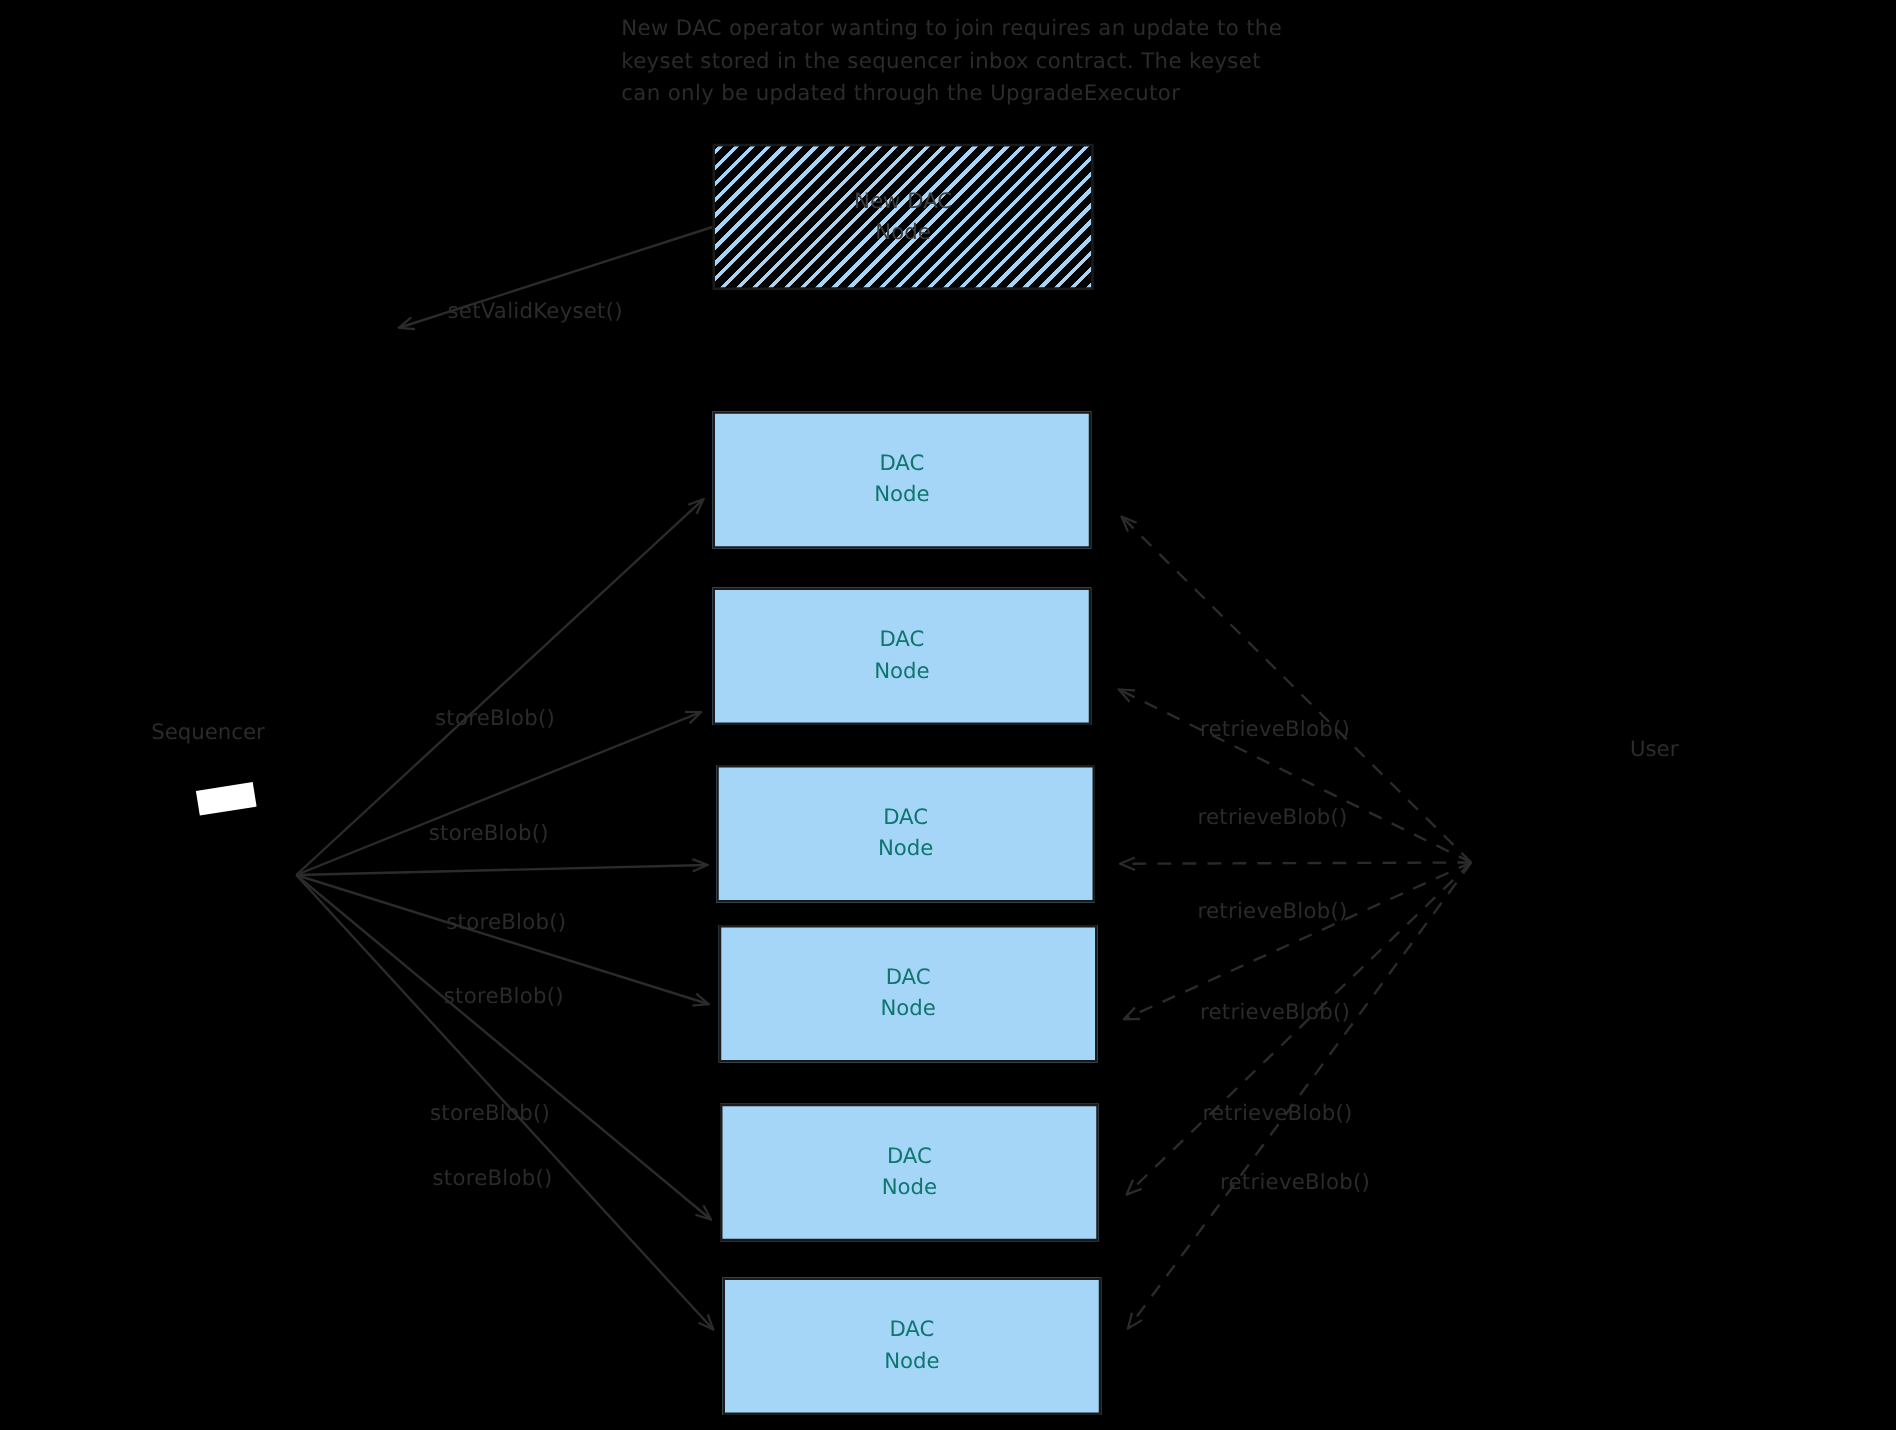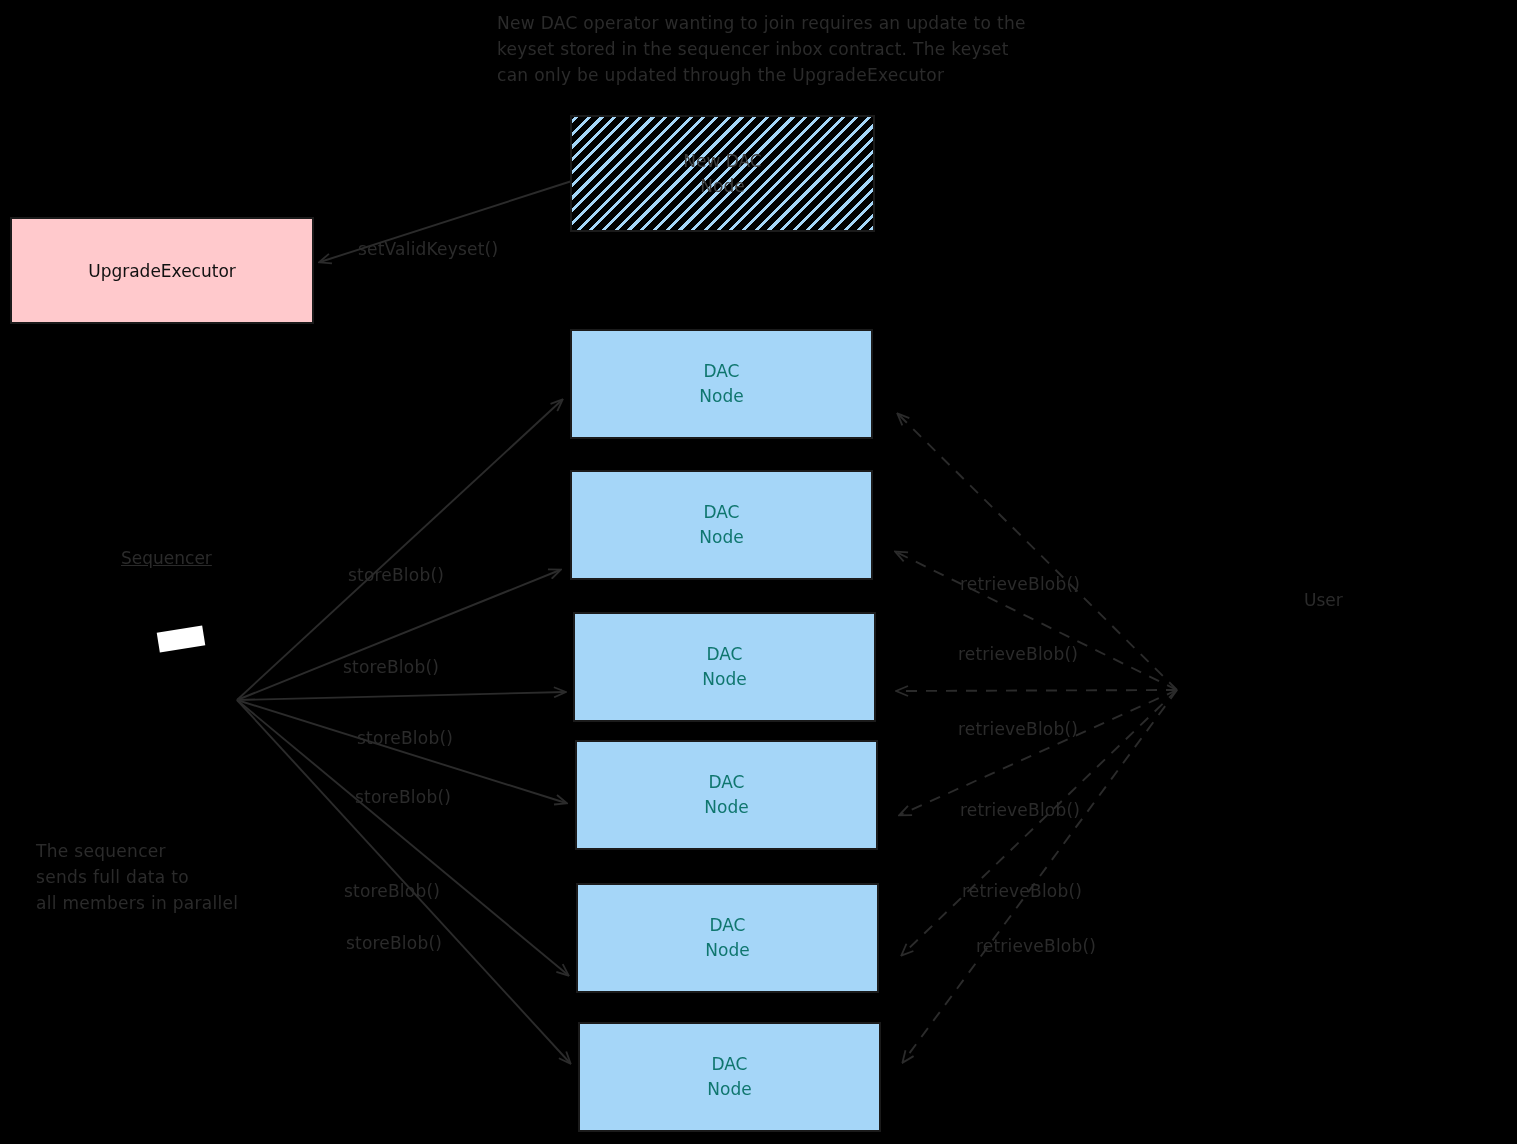--- a/index.html
+++ b/index.html
@@ -131,7 +131,6 @@
   <div class="box new-node" style="left:570px;top:115px;width:305px;height:117px;">New DAC
 Node</div>
 
-  <div class="box upgrade-box" style="left:10px;top:217px;width:304px;height:107px;">UpgradeExecutor</div>
 
   <div class="box dac-node" style="left:570px;top:329px;width:303px;height:110px;">DAC
 Node</div>

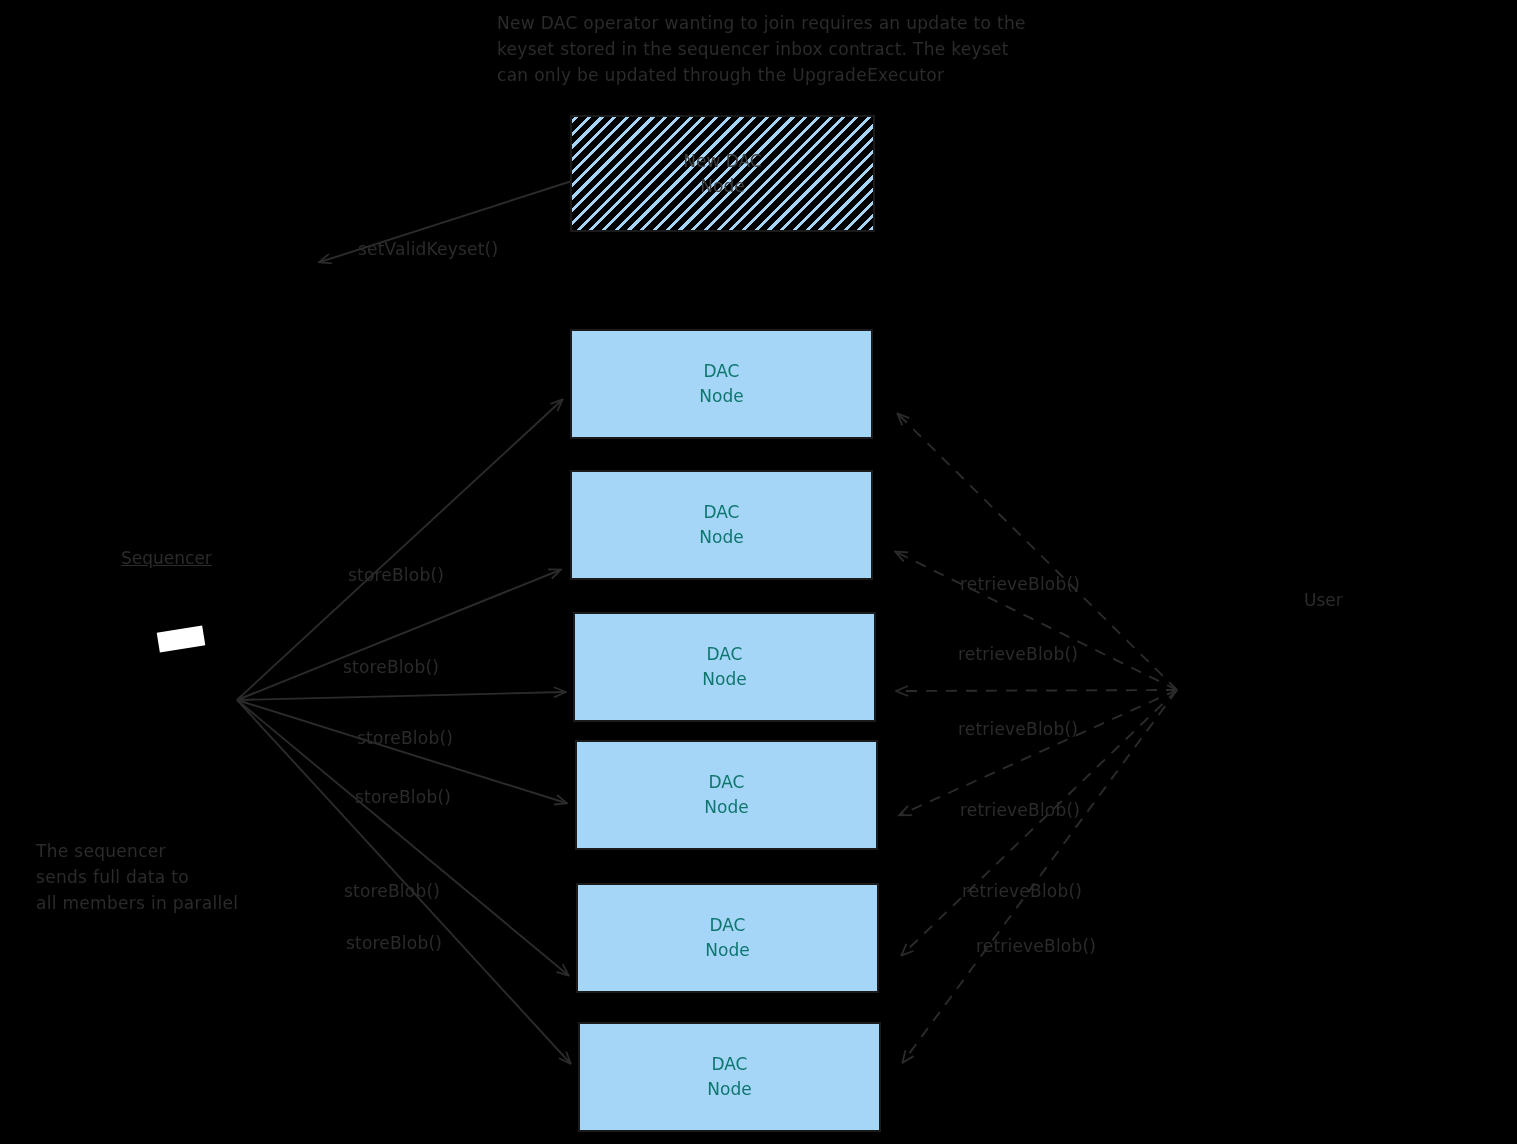--- a/index.html
+++ b/index.html
@@ -123,7 +123,7 @@
 sends full data to
 all members in parallel</div>
 
-  <div class="hub-label" style="left:121px;top:548px;text-decoration:underline;">Sequencer</div>
+  <div class="hub-label" style="left:121px;top:576px;">Sequencer</div>
   <div class="seq-icon" style="left:158px;top:629px;width:46px;height:20px;"></div>
 
   <div class="hub-label" style="left:1304px;top:590px;">User</div>

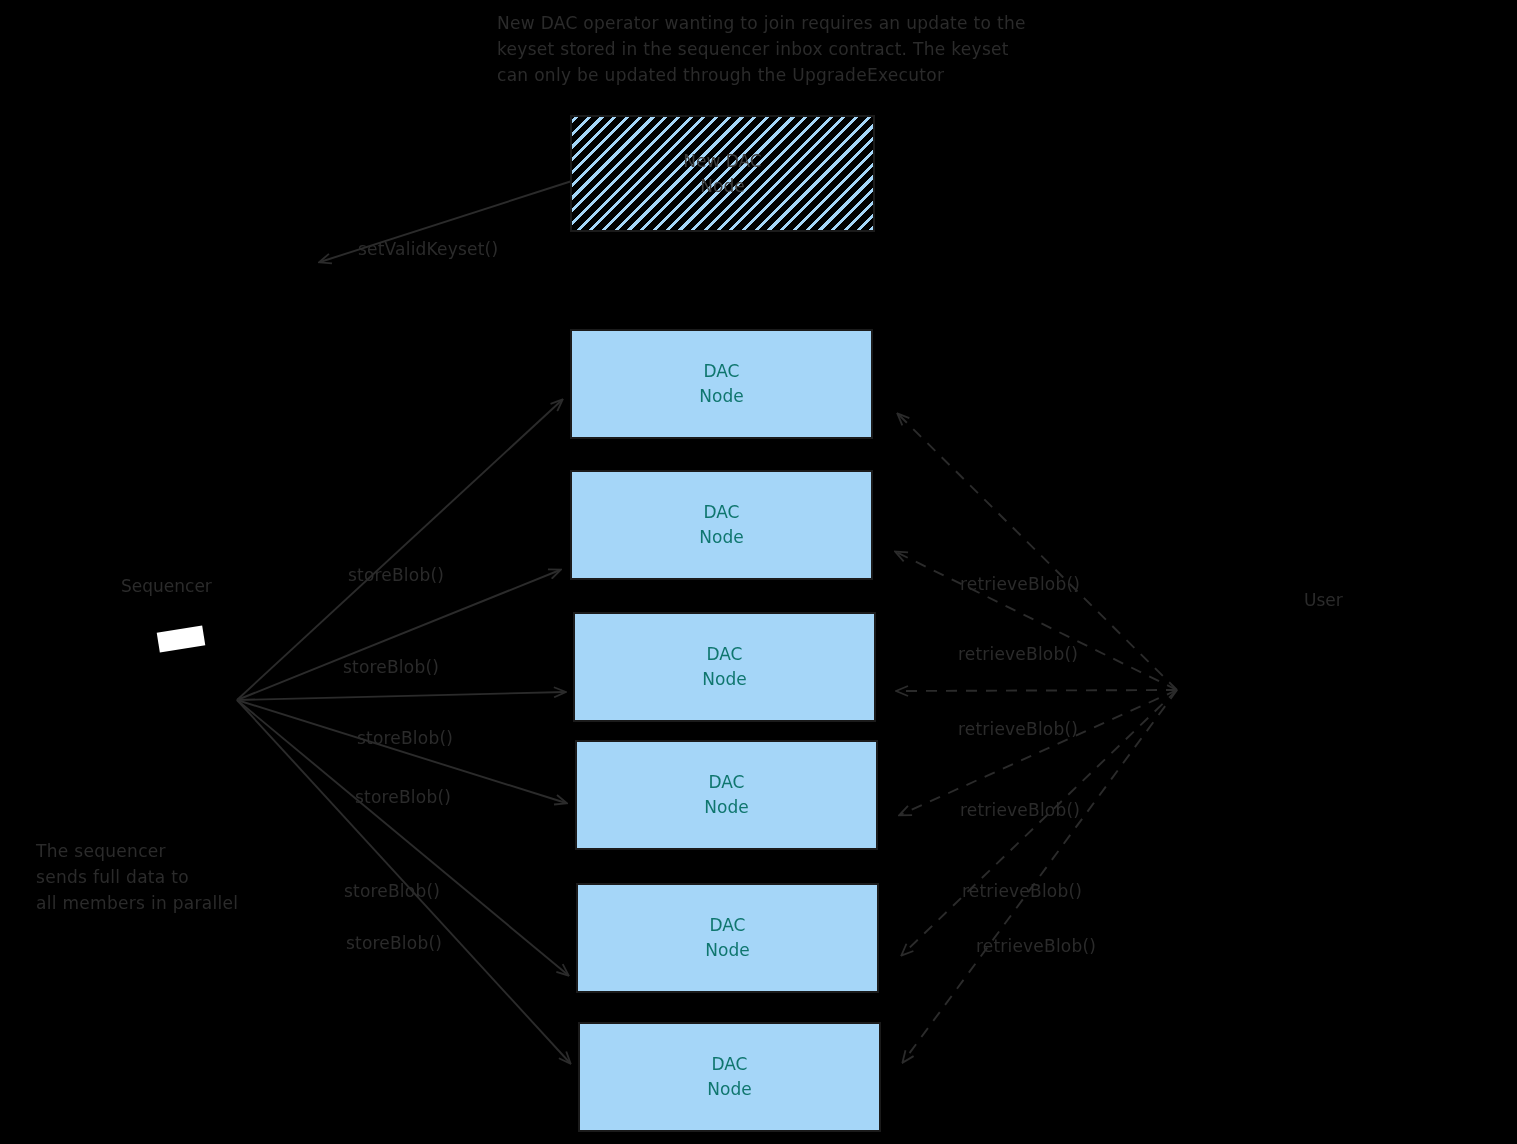--- a/index.html
+++ b/index.html
@@ -119,9 +119,6 @@
 can only be updated through the UpgradeExecutor</div>
 
 
-  <div class="note" style="left:36px;top:838px;width:260px;">The sequencer
-sends full data to
-all members in parallel</div>
 
   <div class="hub-label" style="left:121px;top:576px;">Sequencer</div>
   <div class="seq-icon" style="left:158px;top:629px;width:46px;height:20px;"></div>

